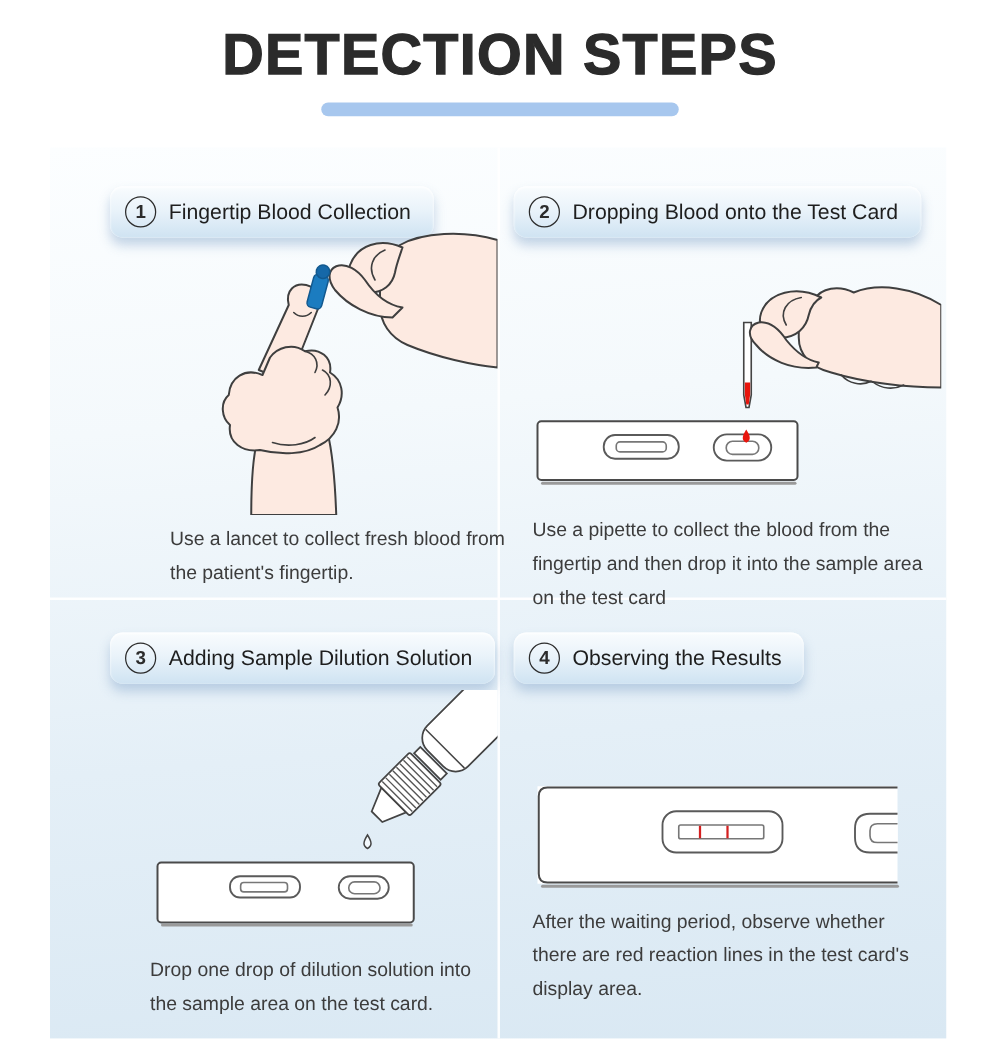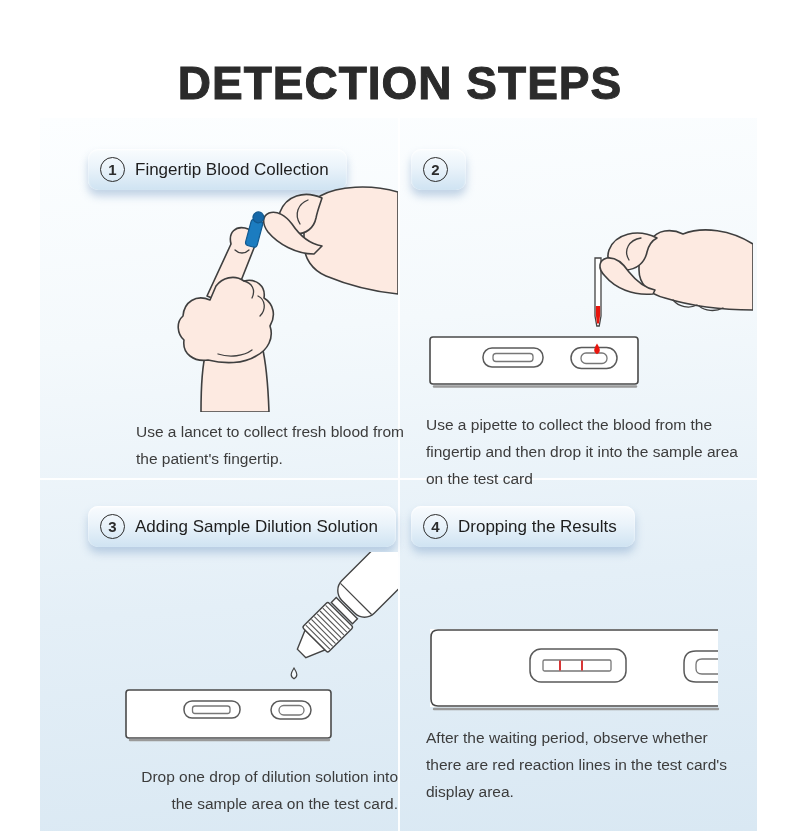--- a/index.html
+++ b/index.html
@@ -13,7 +13,7 @@
     overflow: hidden;
   }
   
-  .title-wrap { position: absolute; top: 0; left: 0; width: 800px; text-align: center; margin-top: 40px; }
+  .title-wrap { position: absolute; top: 0; left: 0; width: 800px; text-align: center; }
   .page-title {
     margin-top: 16px;
     font-size: 46px;

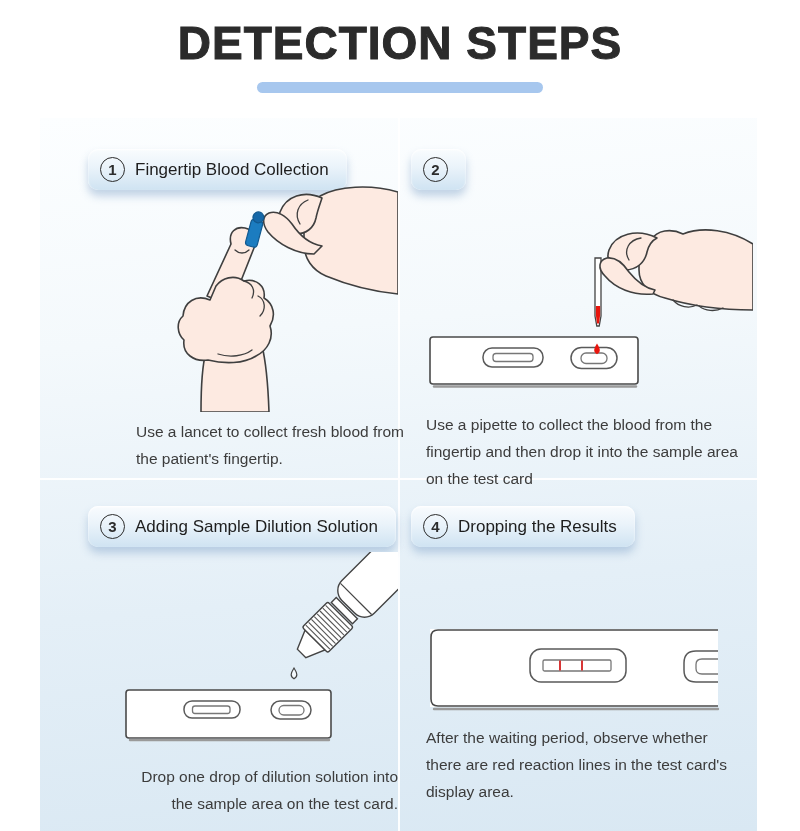--- a/index.html
+++ b/index.html
@@ -128,6 +128,7 @@
     <section class="quad q2">
       <div class="pill" style="left:11px; top:31px;">
         <span class="step-num">2</span>
+        <span class="step-label">Dropping Blood onto the Test Card</span>
       </div>
 
       <svg class="illus" style="left:13px; top:92px;" width="340" height="195" viewBox="0 0 340 195">

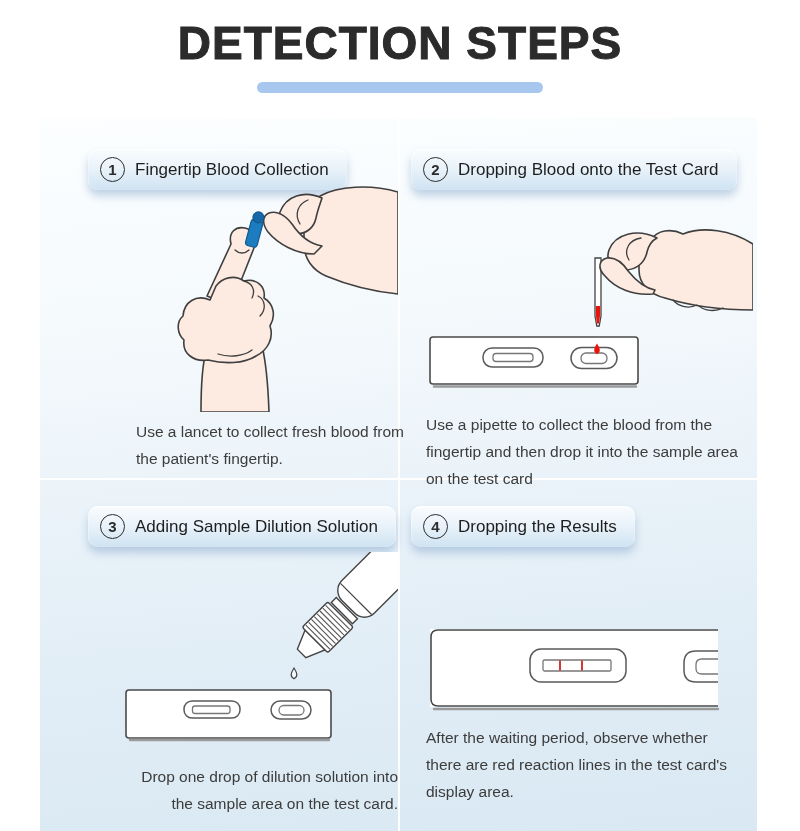--- a/index.html
+++ b/index.html
@@ -206,7 +206,7 @@
     <section class="quad q4">
       <div class="pill" style="left:11px; top:26px;">
         <span class="step-num">4</span>
-        <span class="step-label">Dropping the Results</span>
+        <span class="step-label">Observing the Results</span>
       </div>
 
       <svg class="illus" style="left:23px; top:140px;" width="332" height="112" viewBox="0 0 332 112">

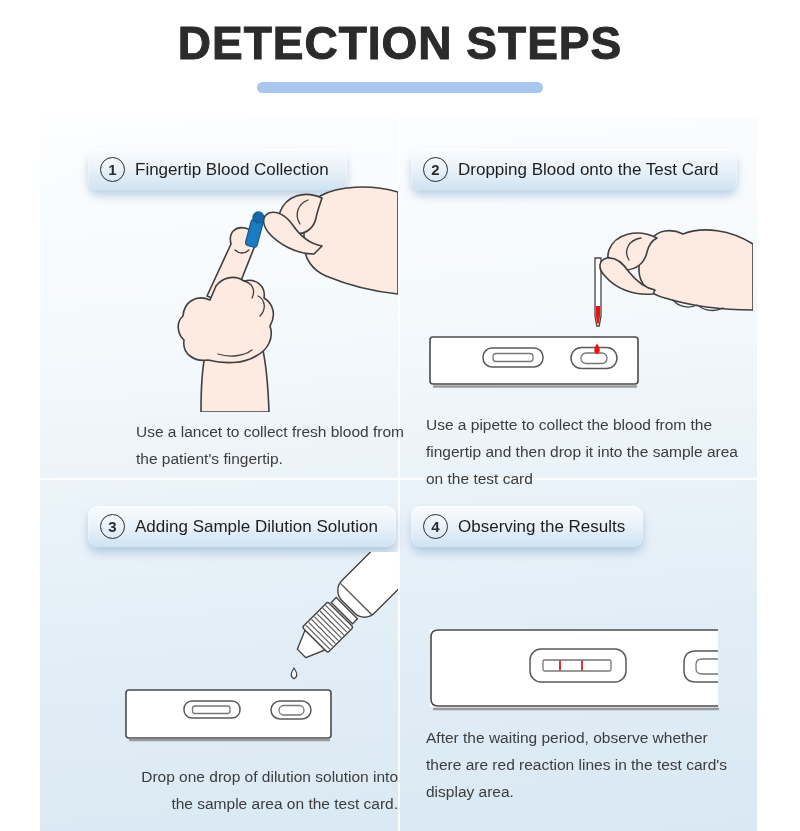--- a/index.html
+++ b/index.html
@@ -200,7 +200,7 @@
         </g>
       </svg>
 
-      <p class="caption" style="left:80px; top:283px; width:278px;text-align:right;">Drop one drop of dilution solution into the sample area on the test card.</p>
+      <p class="caption" style="left:80px; top:283px; width:278px;">Drop one drop of dilution solution into the sample area on the test card.</p>
     </section>
 
     <section class="quad q4">

